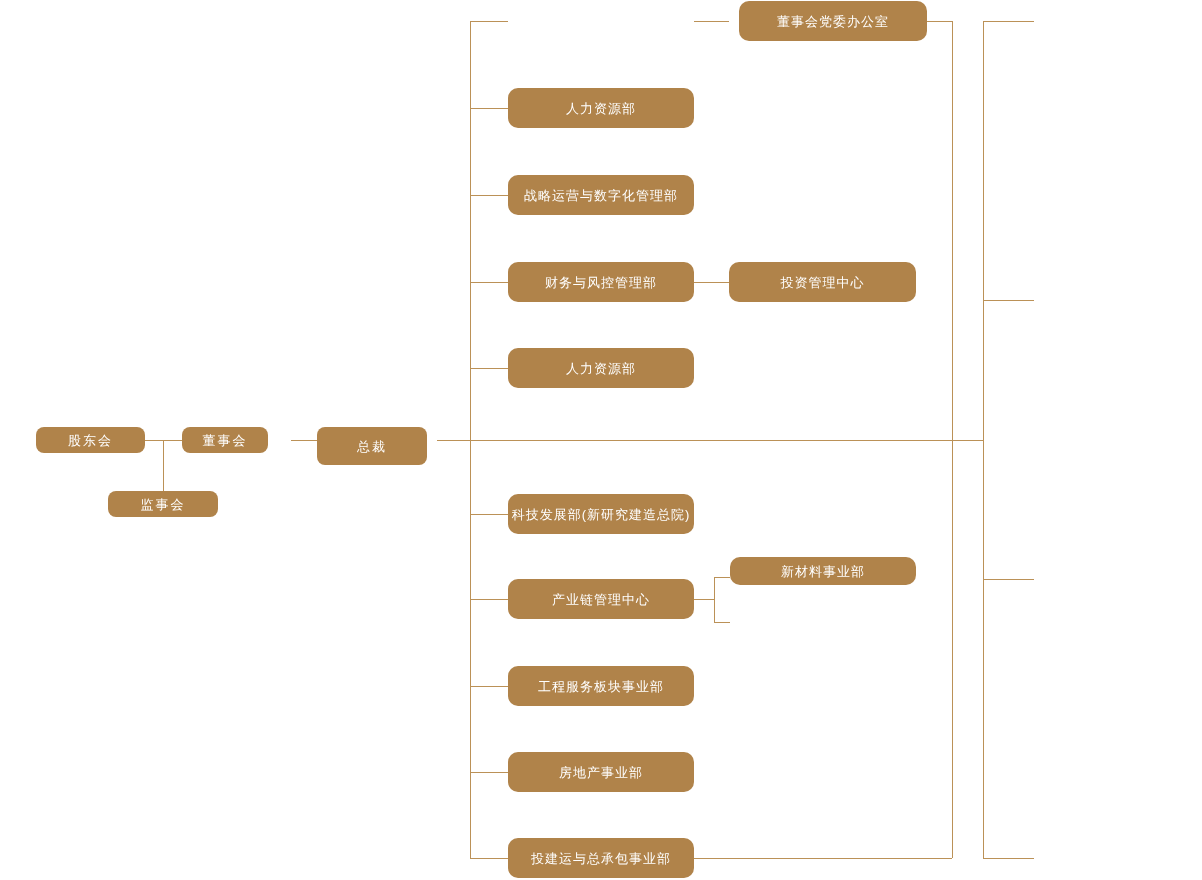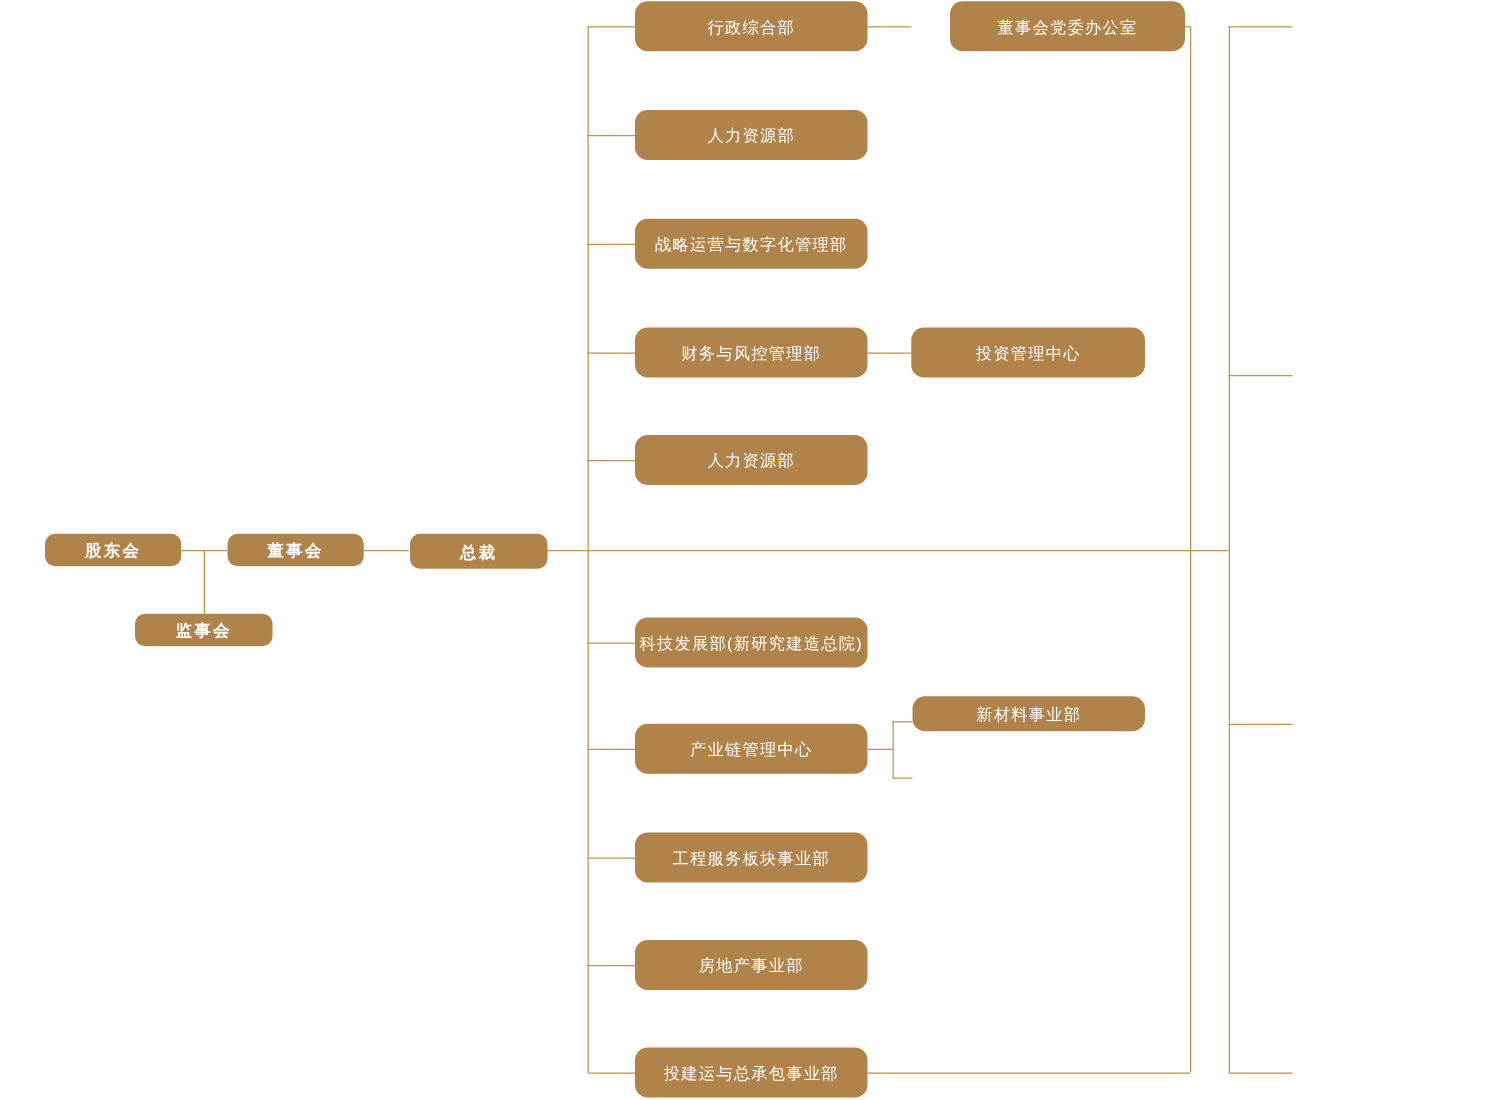--- a/index.html
+++ b/index.html
@@ -92,7 +92,6 @@
   <div class="node sm" style="left:328px;top:427px;width:110px;height:28px">总裁</div>
   <div class="node sm" style="left:108px;top:491px;width:110px;height:26px">监事会</div>
 
-  <div class="node" style="left:508px;top:1px;width:186px;height:40px">行政综合部</div>
   <div class="node" style="left:508px;top:88px;width:186px;height:40px">人力资源部</div>
   <div class="node" style="left:508px;top:175px;width:186px;height:40px">战略运营与数字化管理部</div>
   <div class="node" style="left:508px;top:262px;width:186px;height:40px">财务与风控管理部</div>

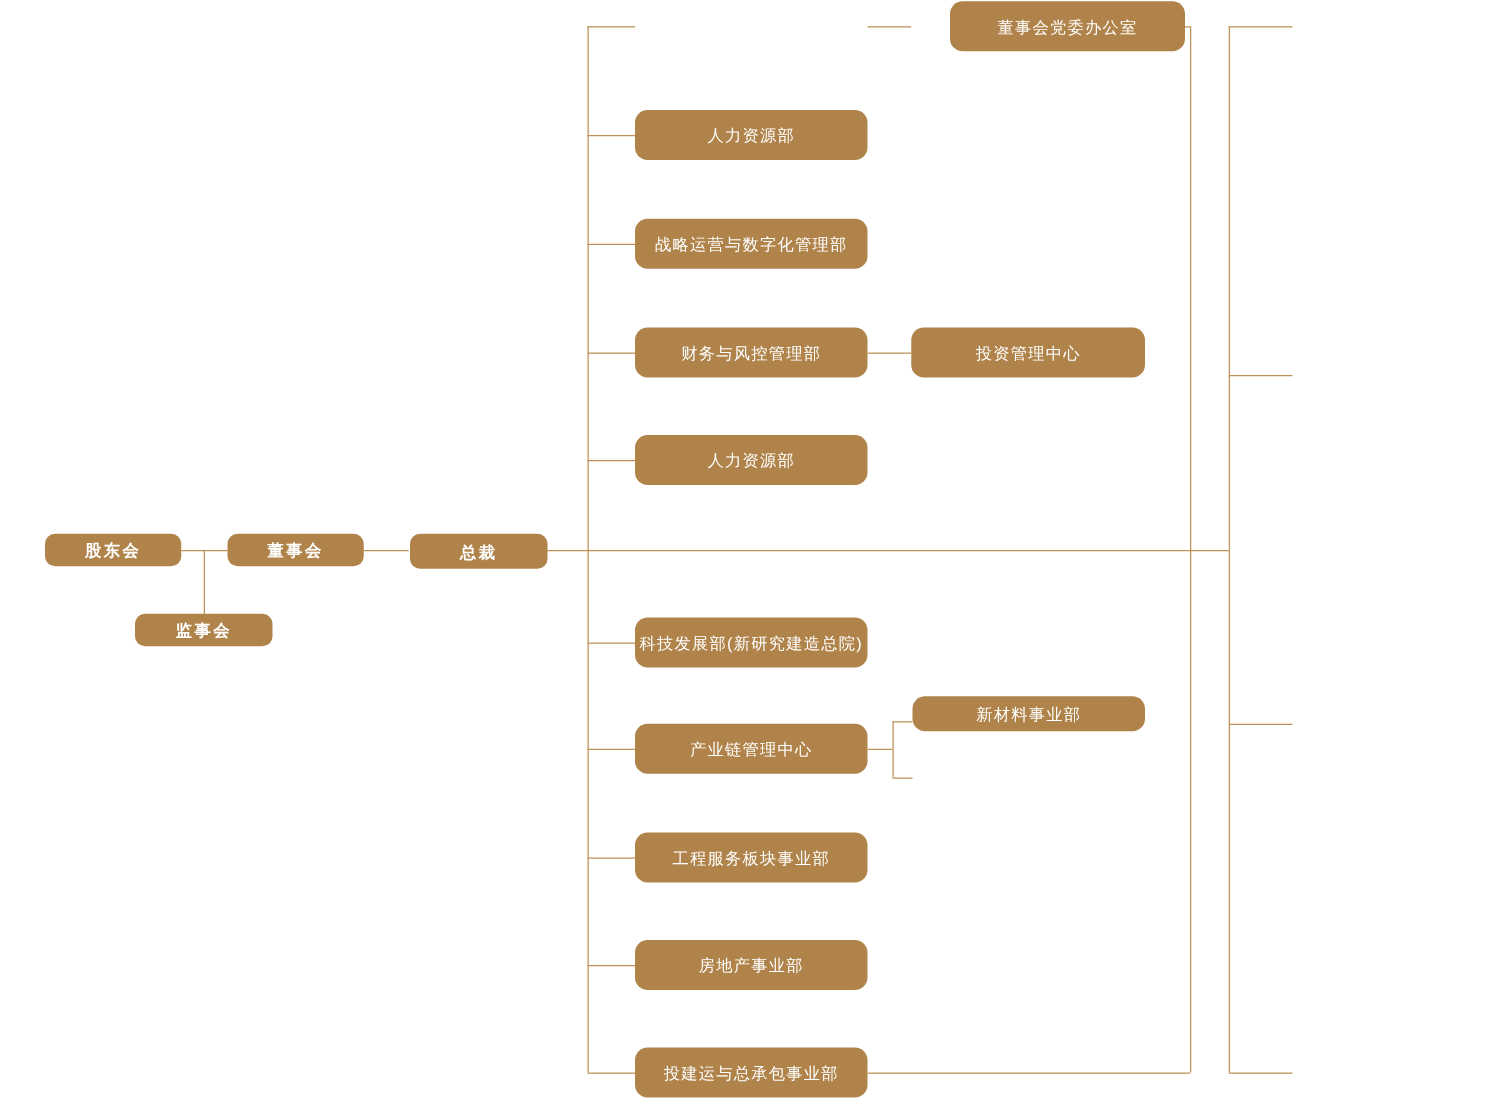--- a/index.html
+++ b/index.html
@@ -102,7 +102,7 @@
   <div class="node" style="left:508px;top:752px;width:186px;height:40px">房地产事业部</div>
   <div class="node" style="left:508px;top:838px;width:186px;height:40px">投建运与总承包事业部</div>
 
-  <div class="node" style="left:760px;top:1px;width:188px;height:40px">董事会党委办公室</div>
+  <div class="node" style="left:739px;top:1px;width:188px;height:40px">董事会党委办公室</div>
   <div class="node" style="left:729px;top:262px;width:187px;height:40px">投资管理中心</div>
   <div class="node" style="left:730px;top:557px;width:186px;height:28px">新材料事业部</div>
 

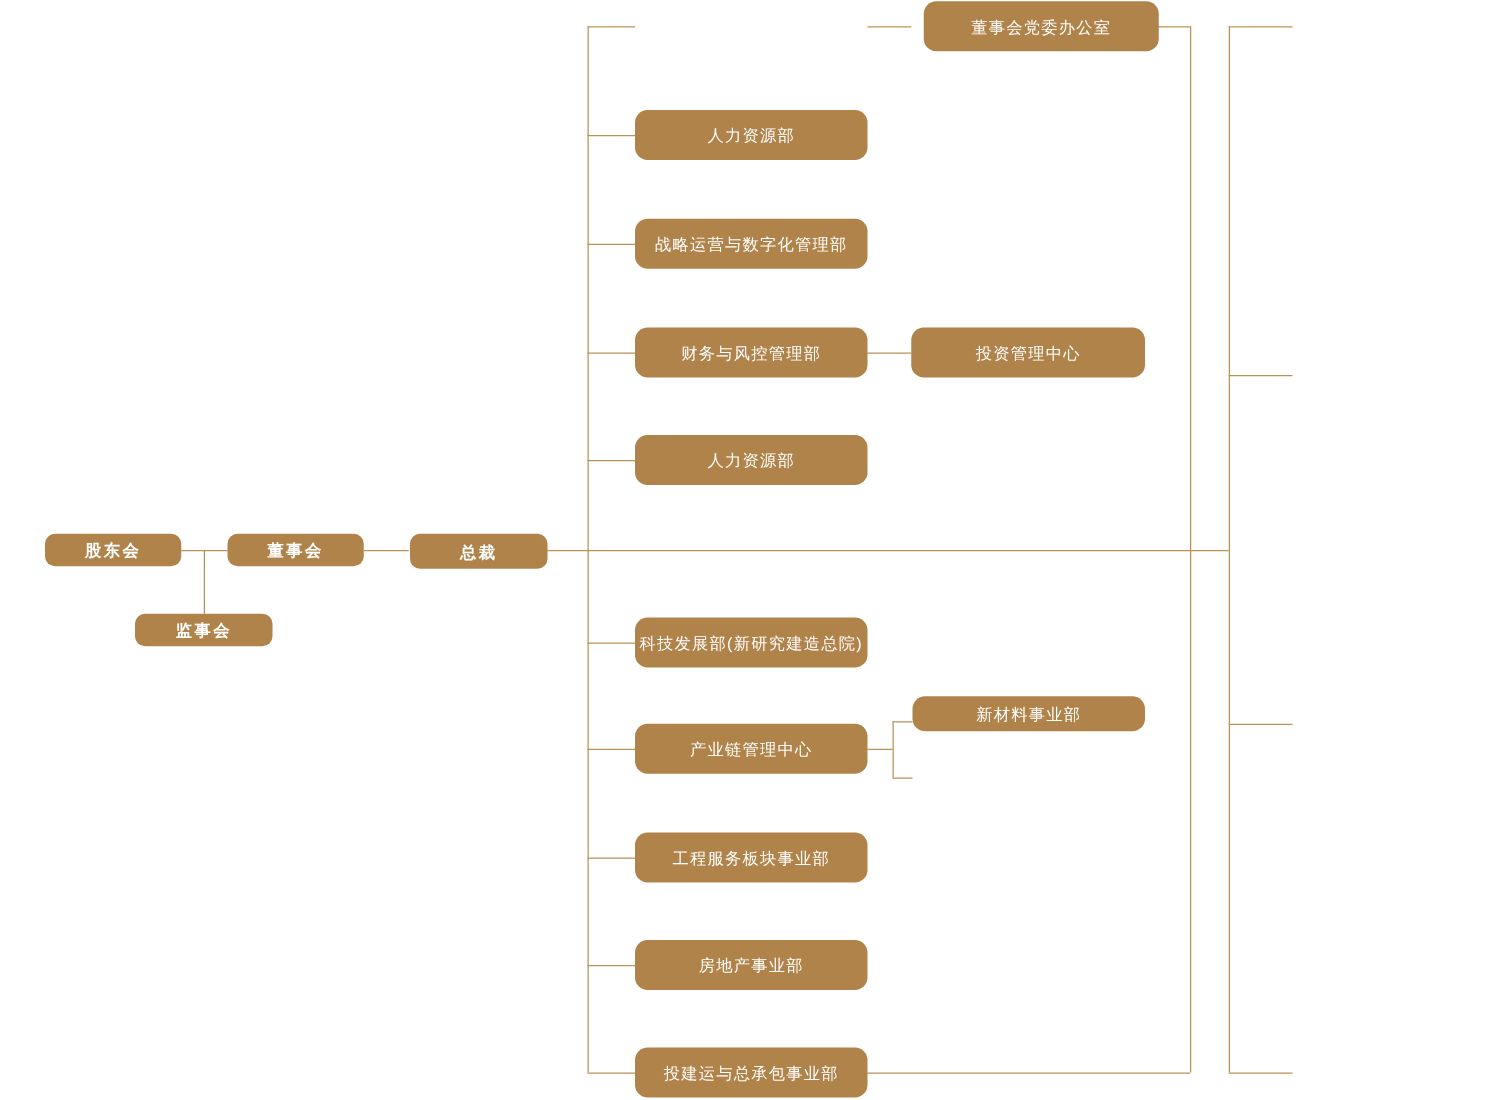--- a/index.html
+++ b/index.html
@@ -30,7 +30,7 @@
   }
   .node.sm {
     border-radius: 8px;
-    font-weight: 700;
+    font-weight: 400;
     letter-spacing: 2px;
   }
   .hl {

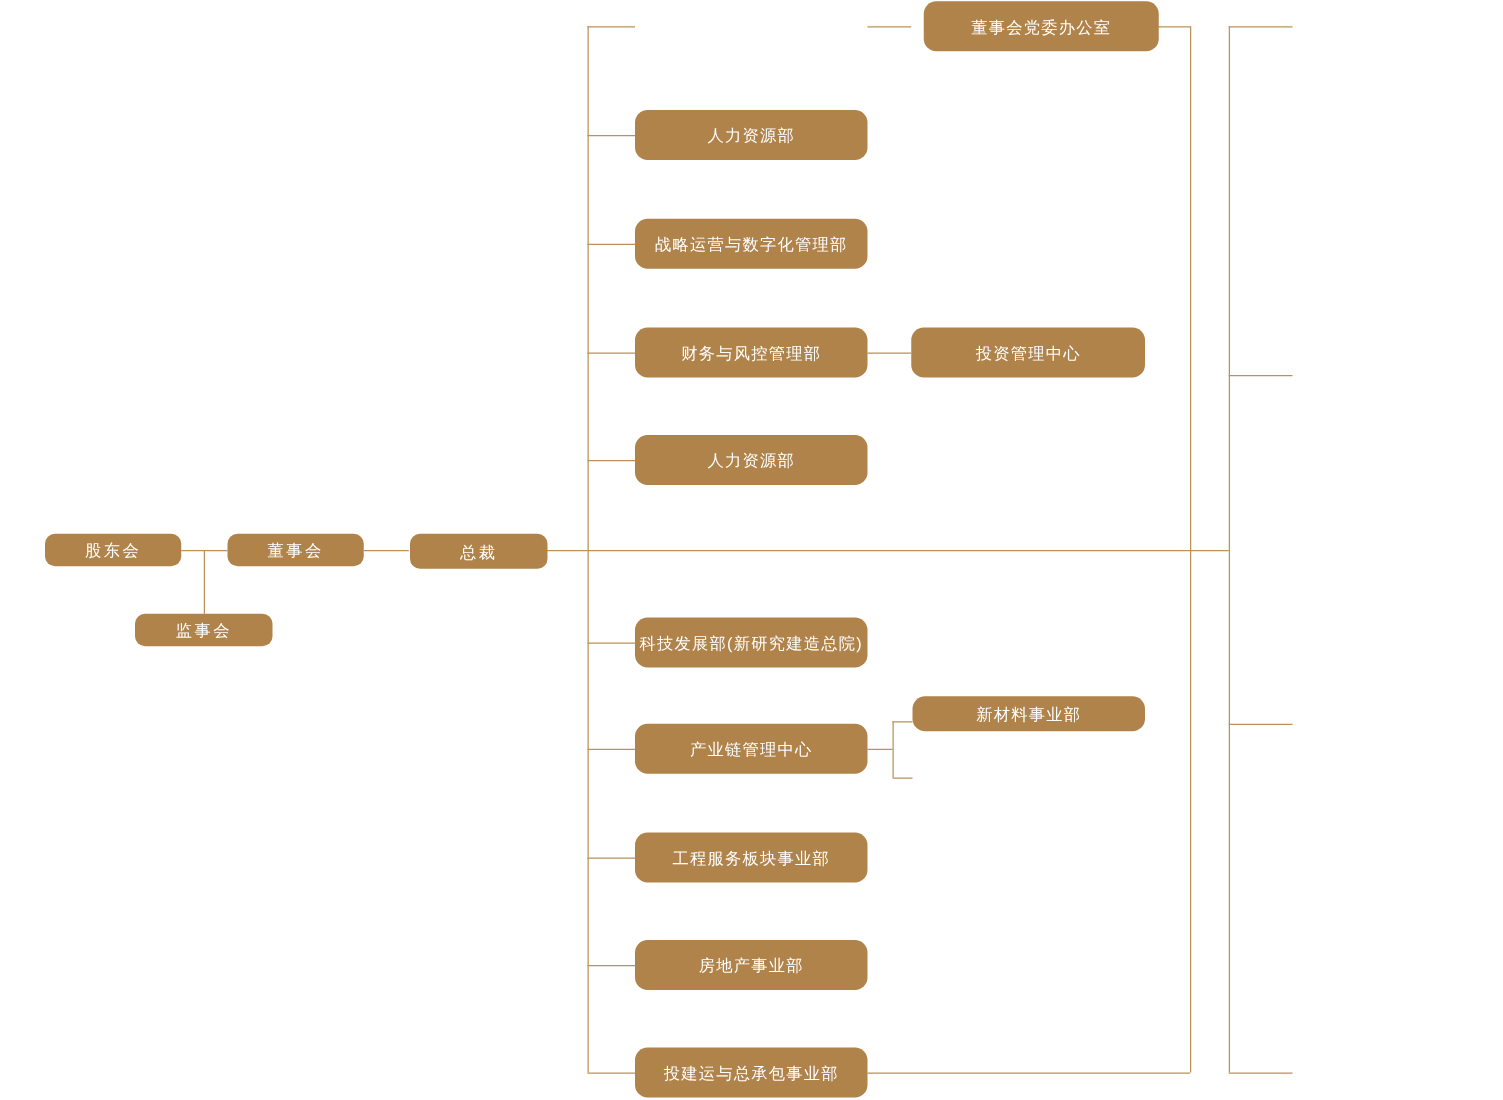--- a/index.html
+++ b/index.html
@@ -88,7 +88,7 @@
   <div class="hl" style="left:983px;top:858px;width:51px"></div>
 
   <div class="node sm" style="left:36px;top:427px;width:109px;height:26px">股东会</div>
-  <div class="node sm" style="left:182px;top:427px;width:109px;height:26px">董事会</div>
+  <div class="node sm" style="left:182px;top:427px;width:86px;height:26px">董事会</div>
   <div class="node sm" style="left:328px;top:427px;width:110px;height:28px">总裁</div>
   <div class="node sm" style="left:108px;top:491px;width:110px;height:26px">监事会</div>
 

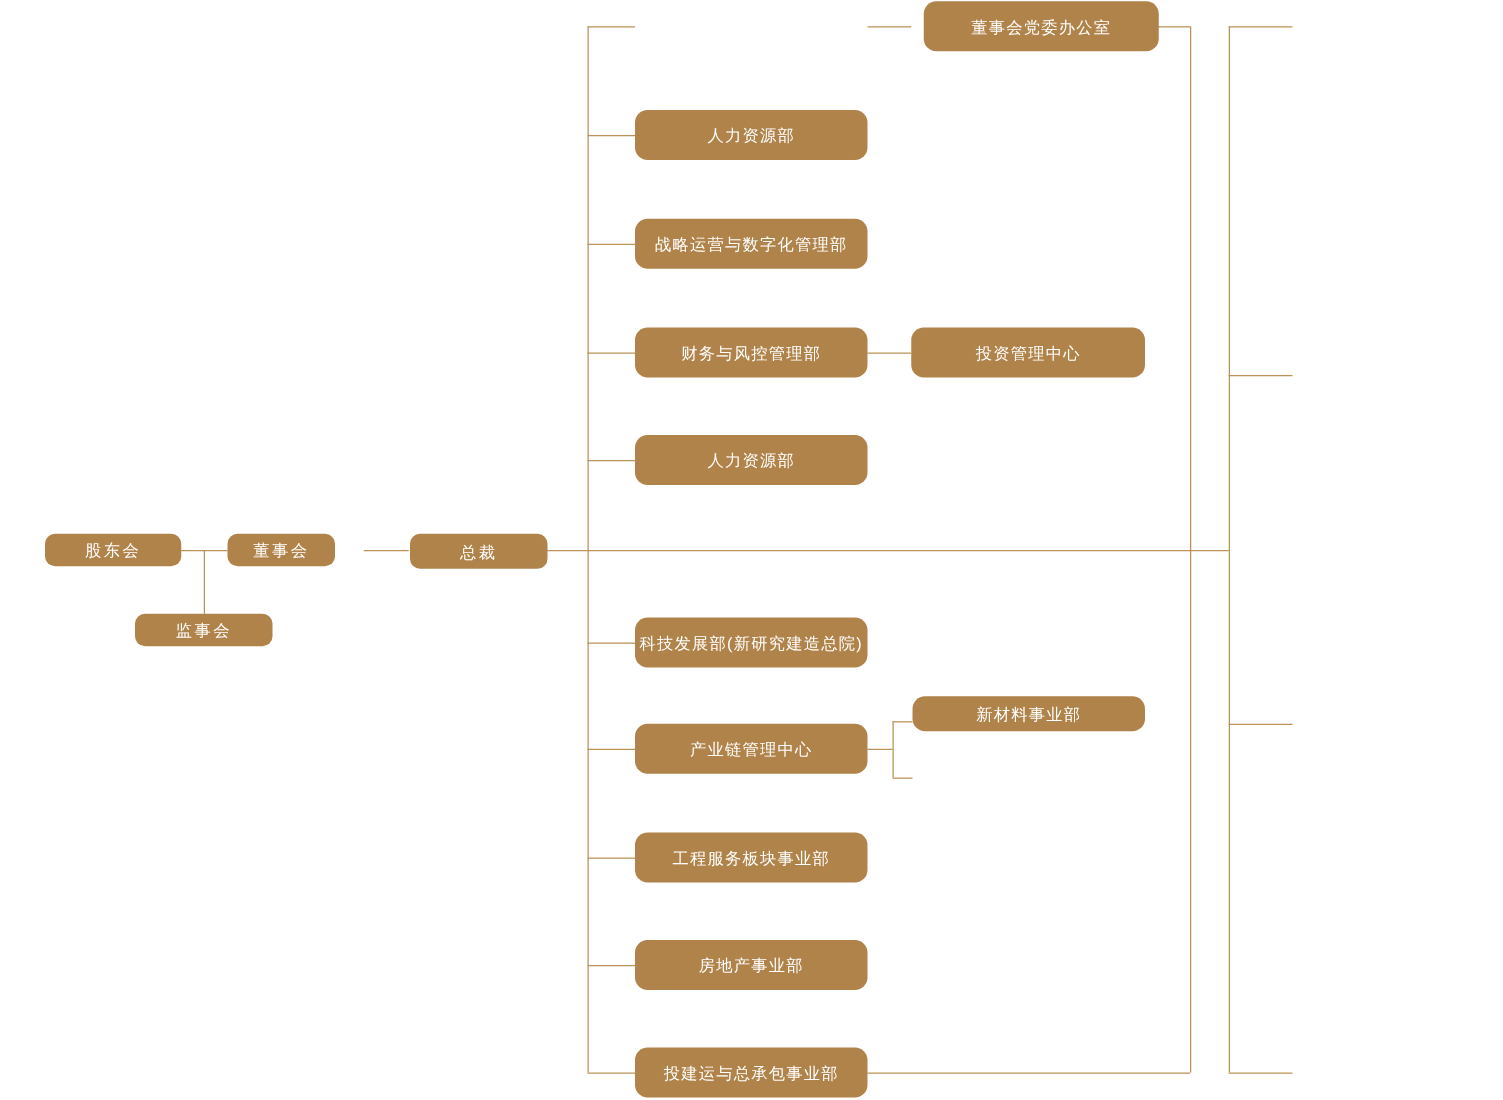--- a/index.html
+++ b/index.html
@@ -89,7 +89,7 @@
 
   <div class="node sm" style="left:36px;top:427px;width:109px;height:26px">股东会</div>
   <div class="node sm" style="left:182px;top:427px;width:86px;height:26px">董事会</div>
-  <div class="node sm" style="left:328px;top:427px;width:110px;height:28px">总裁</div>
+  <div class="node sm" style="left:317px;top:427px;width:110px;height:38px">总裁</div>
   <div class="node sm" style="left:108px;top:491px;width:110px;height:26px">监事会</div>
 
   <div class="node" style="left:508px;top:88px;width:186px;height:40px">人力资源部</div>

